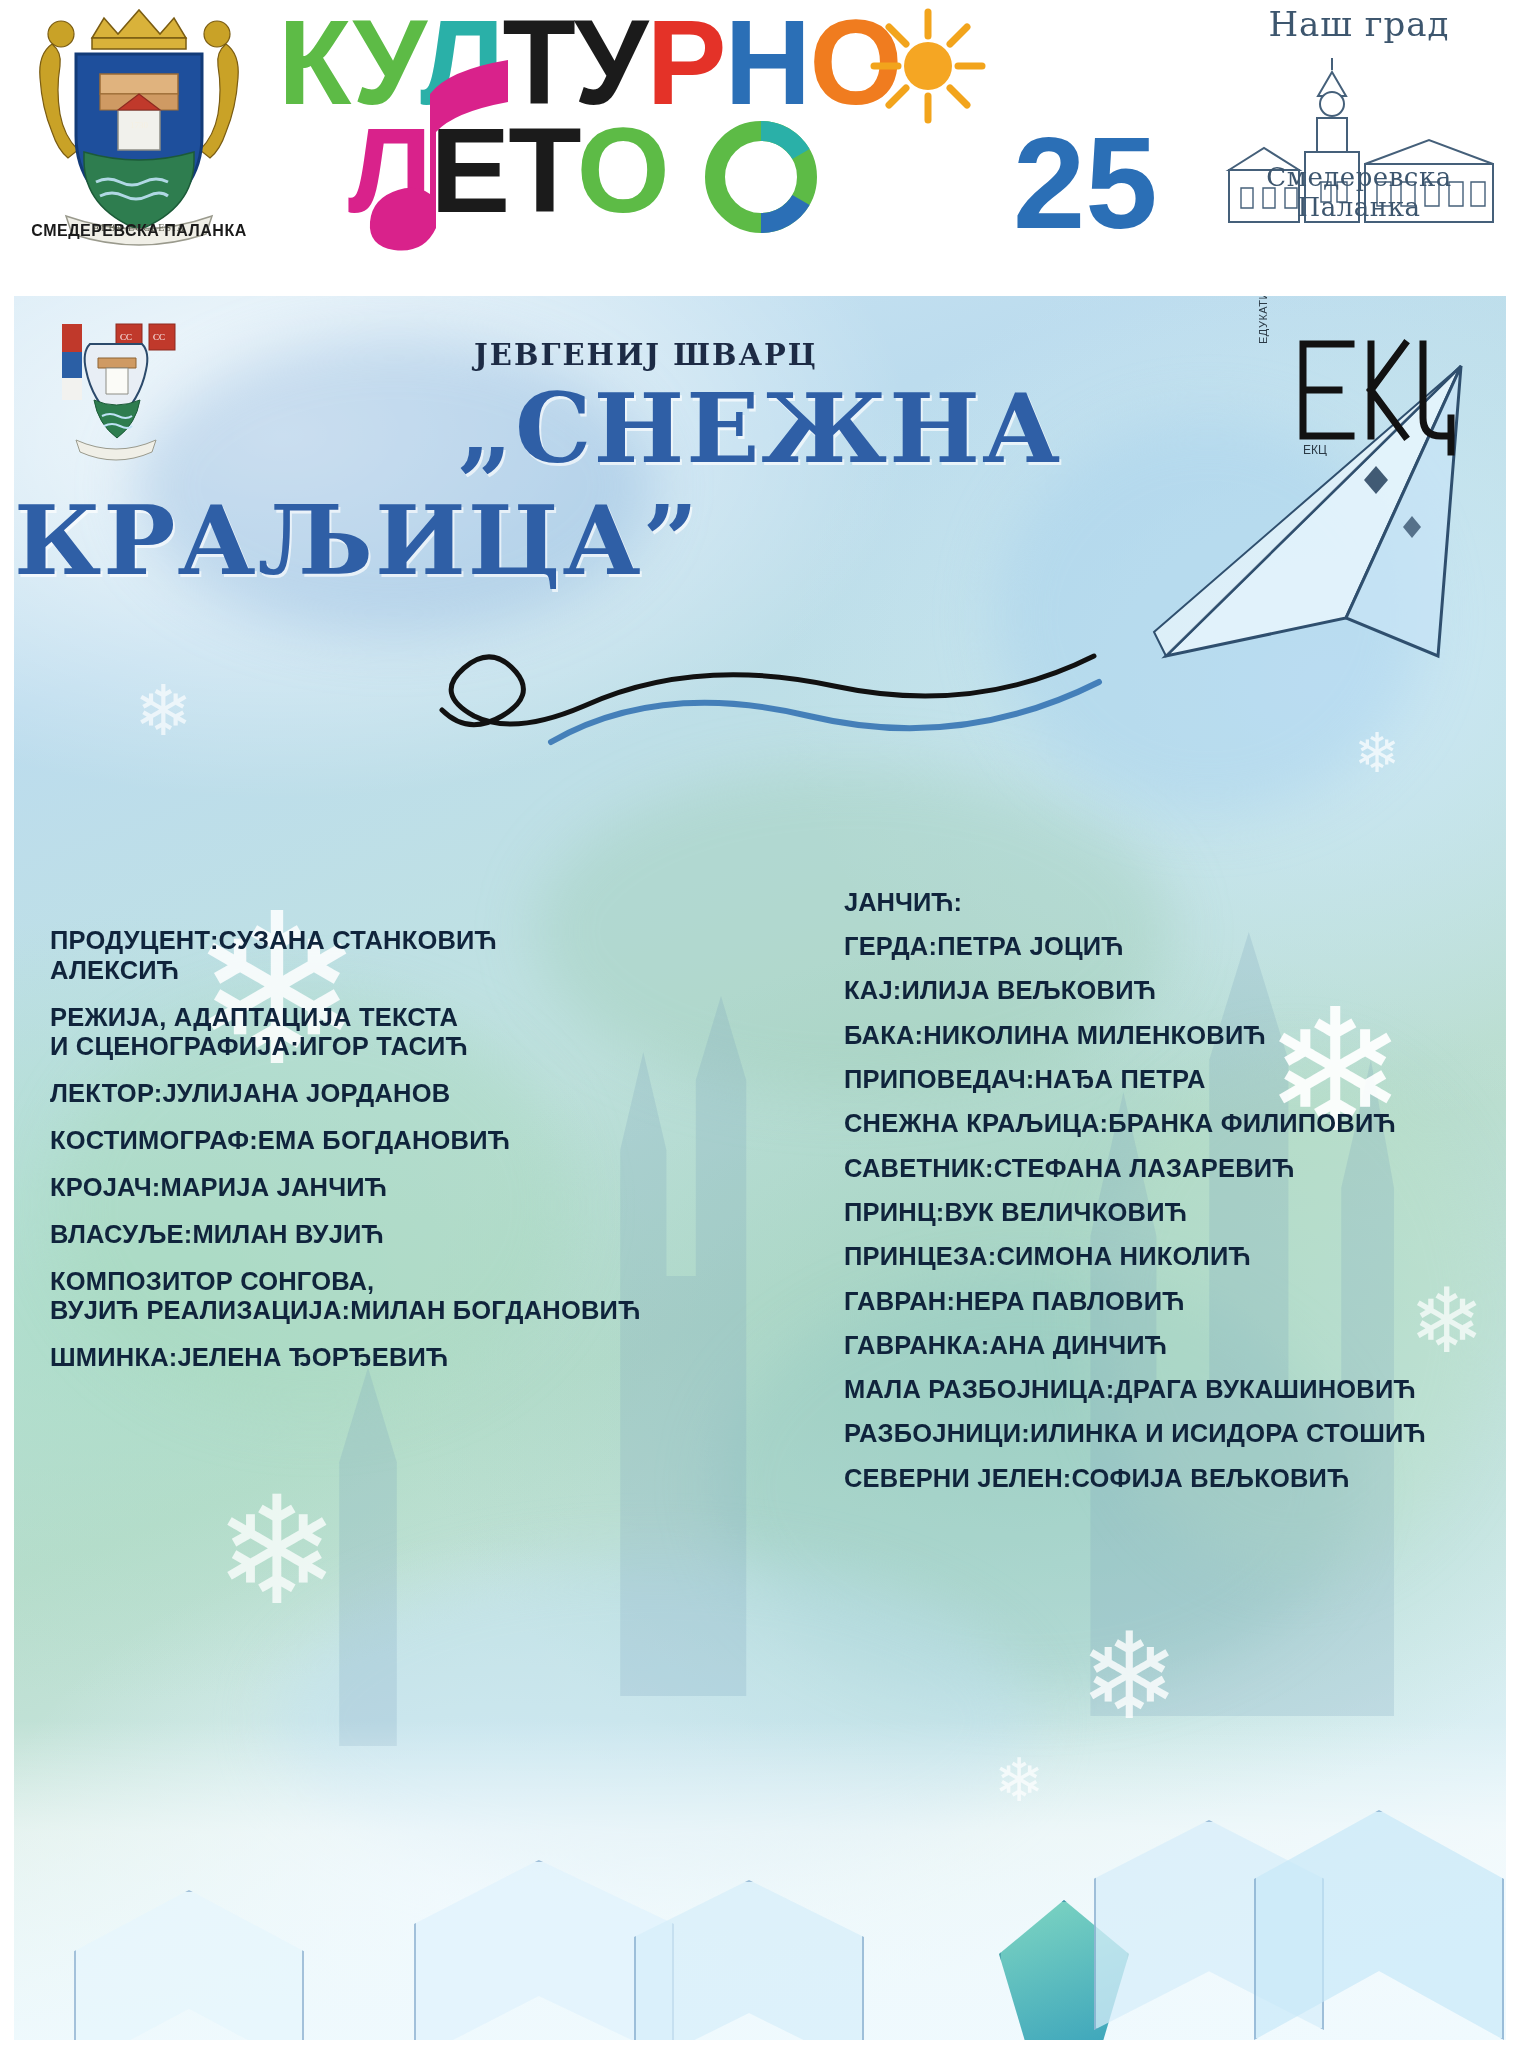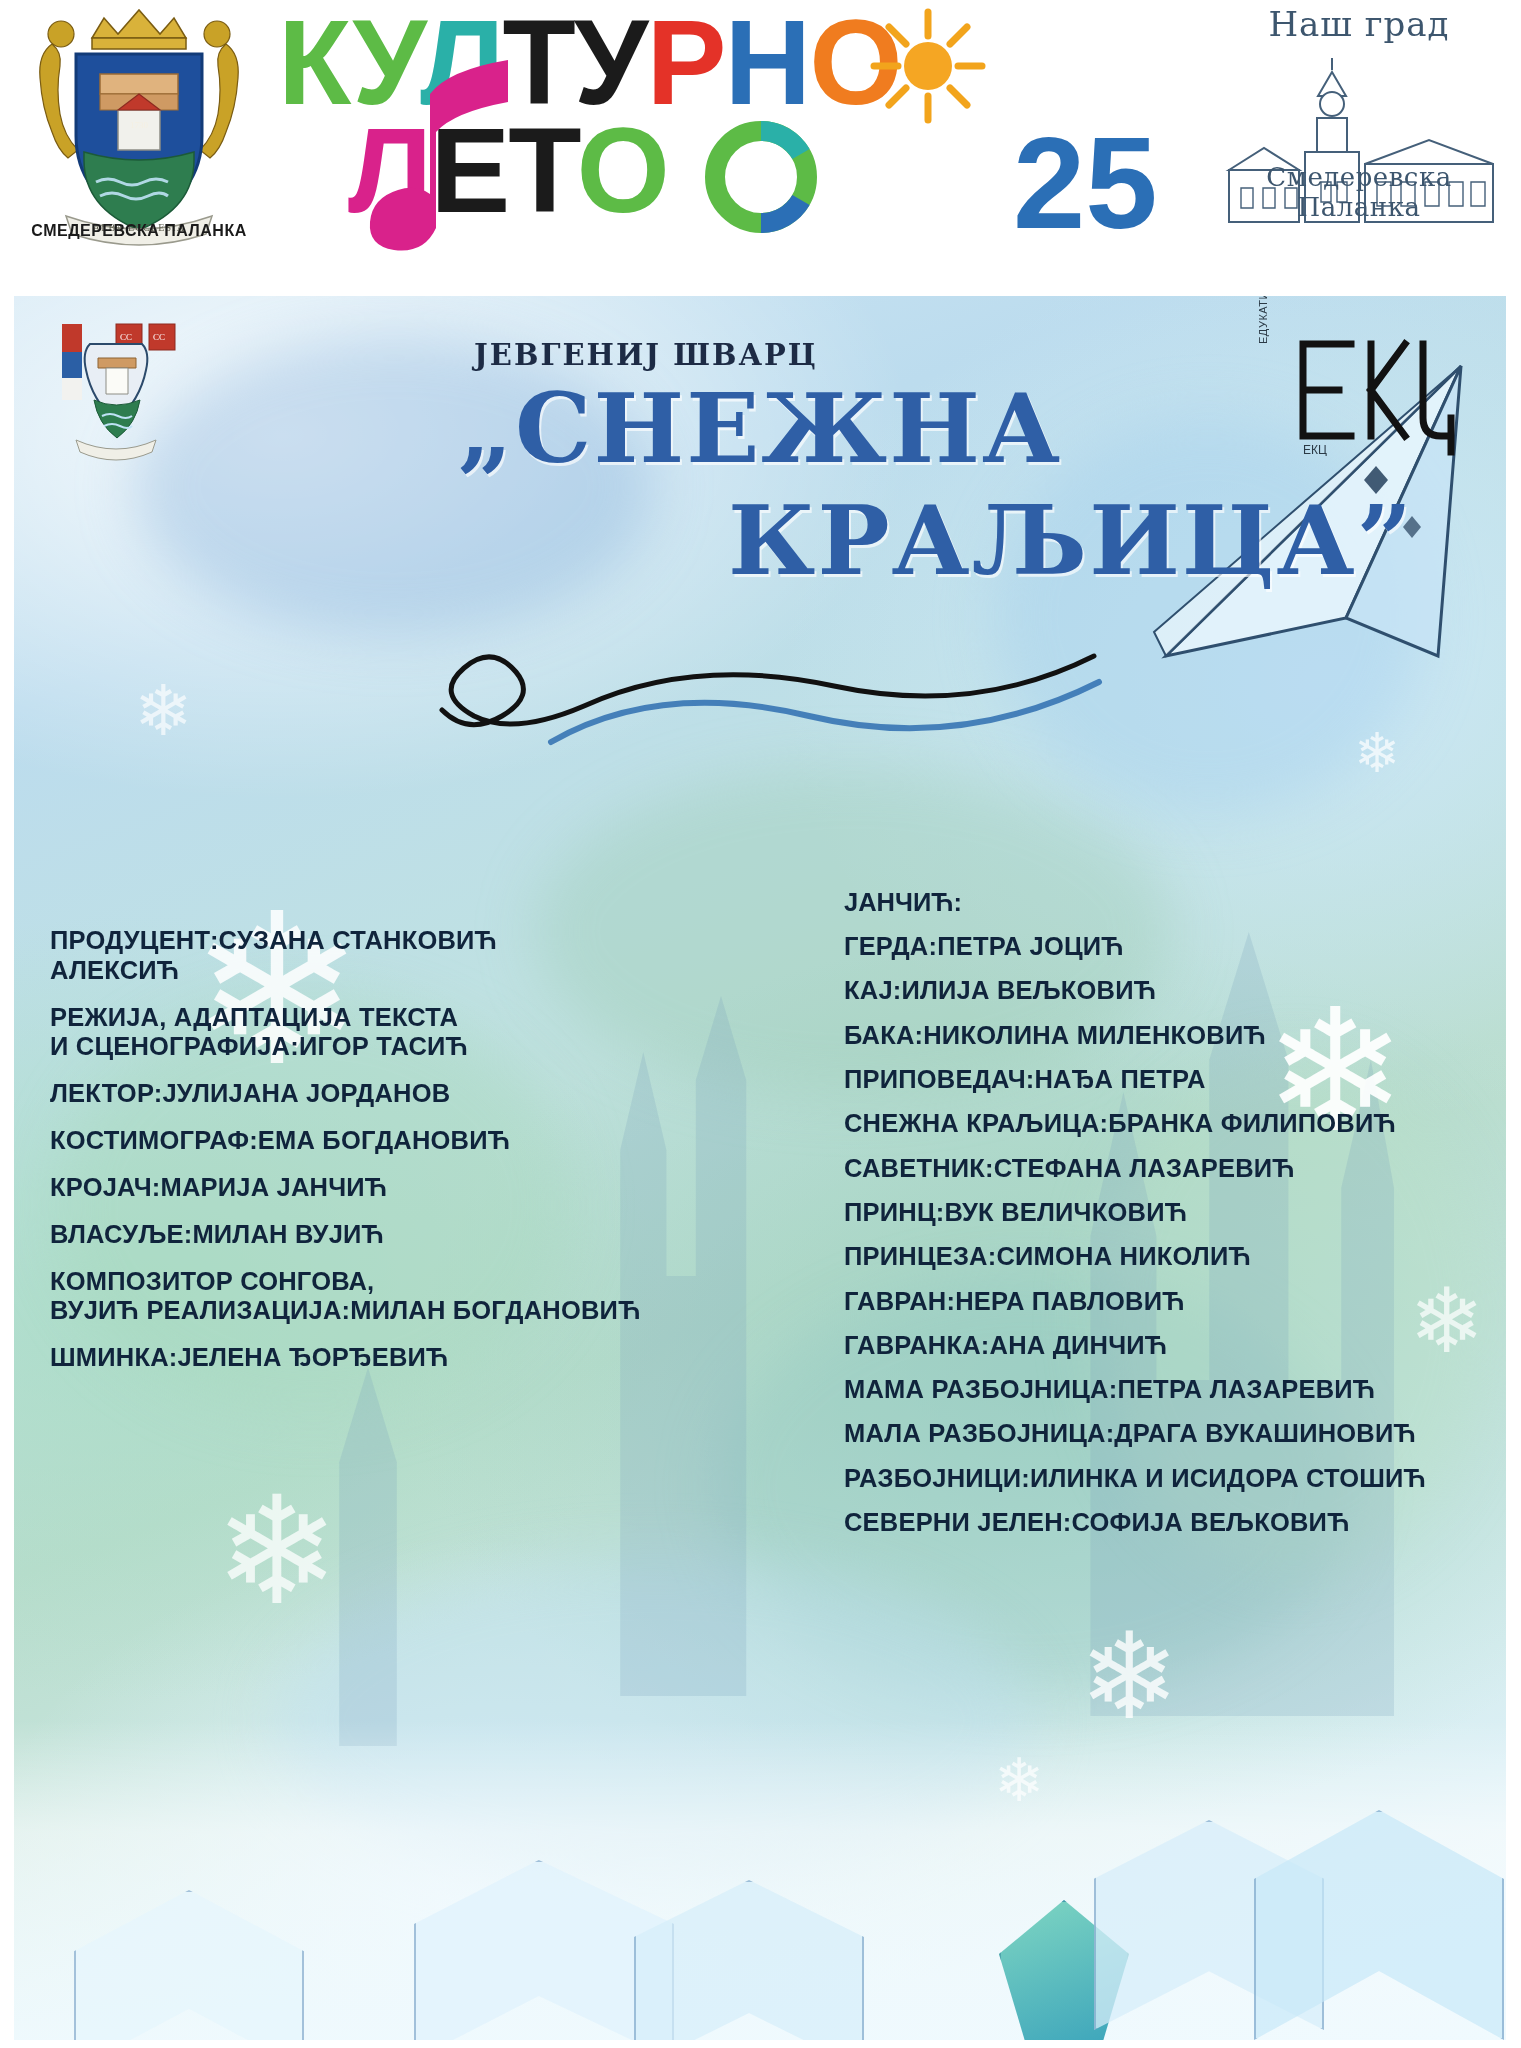--- a/index.html
+++ b/index.html
@@ -214,7 +214,7 @@
   }
   .title2 {
     position: absolute; left: 0; top: 188px; width: 1400px;
-    text-align: right;
+    text-align: left;
     font-family: "DejaVu Serif", serif;
     font-weight: bold;
     font-size: 96px;

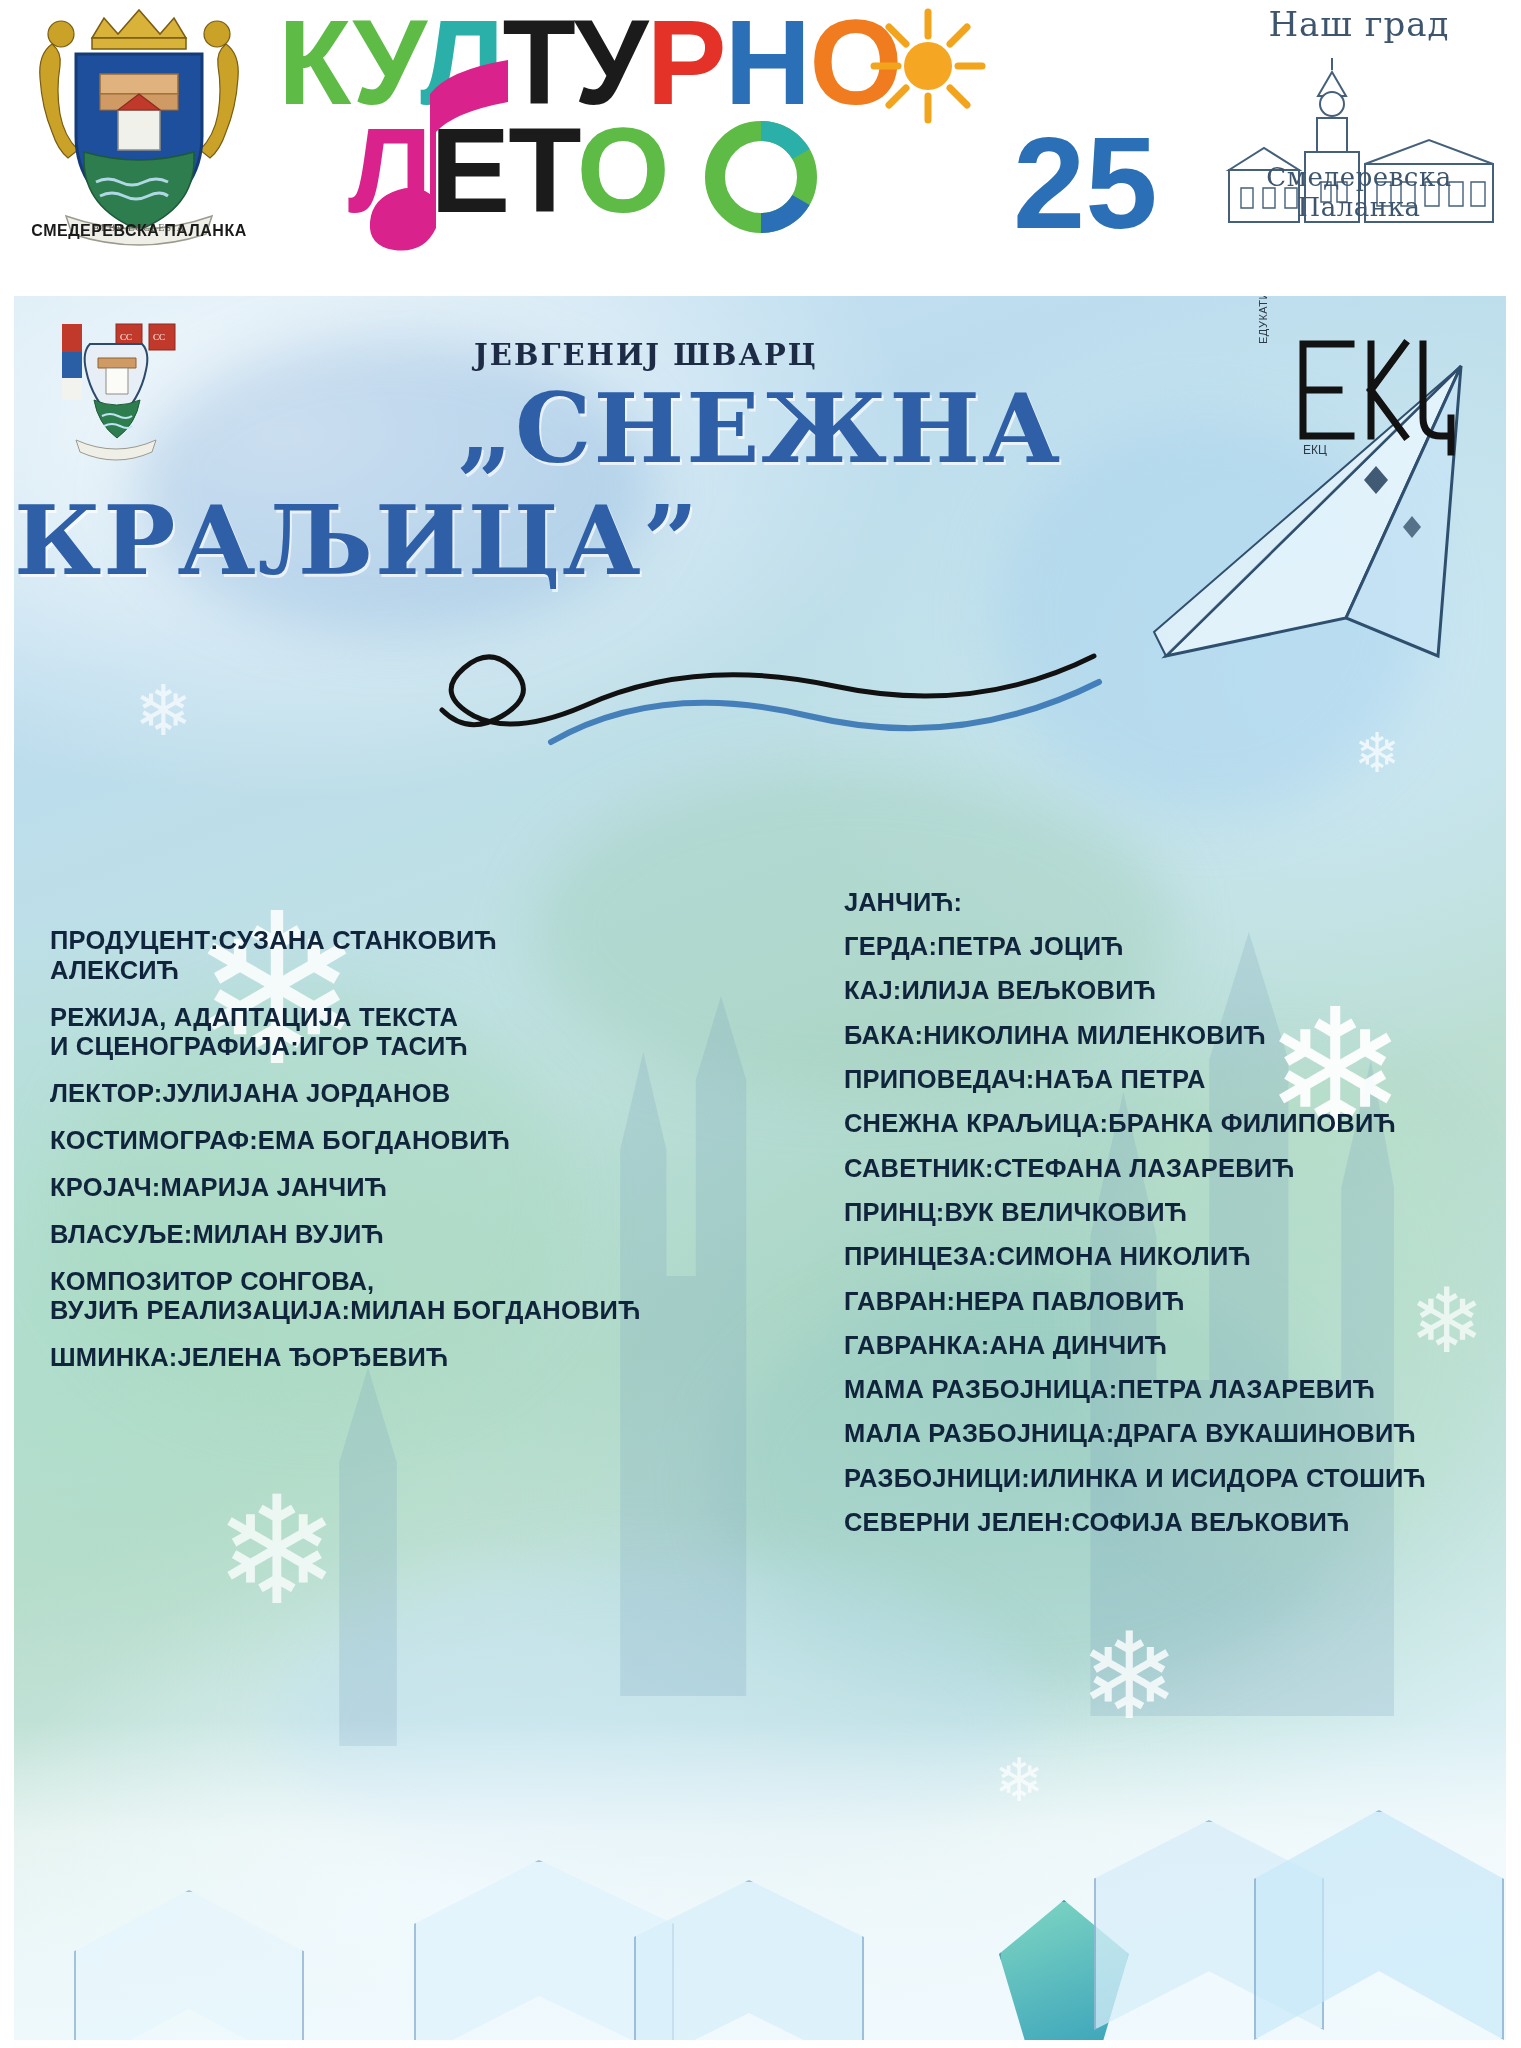--- a/index.html
+++ b/index.html
@@ -479,7 +479,6 @@
       <div class="line">ПРИНЦЕЗА:СИМОНА НИКОЛИЋ</div>
       <div class="line">ГАВРАН:НЕРА ПАВЛОВИЋ</div>
       <div class="line">ГАВРАНКА:АНА ДИНЧИЋ</div>
-      <div class="line">МАМА РАЗБОЈНИЦА:ПЕТРА ЛАЗАРЕВИЋ</div>
       <div class="line">МАЛА РАЗБОЈНИЦА:ДРАГА ВУКАШИНОВИЋ</div>
       <div class="line">РАЗБОЈНИЦИ:ИЛИНКА И ИСИДОРА СТОШИЋ</div>
       <div class="line">СЕВЕРНИ ЈЕЛЕН:СОФИЈА ВЕЉКОВИЋ</div>

